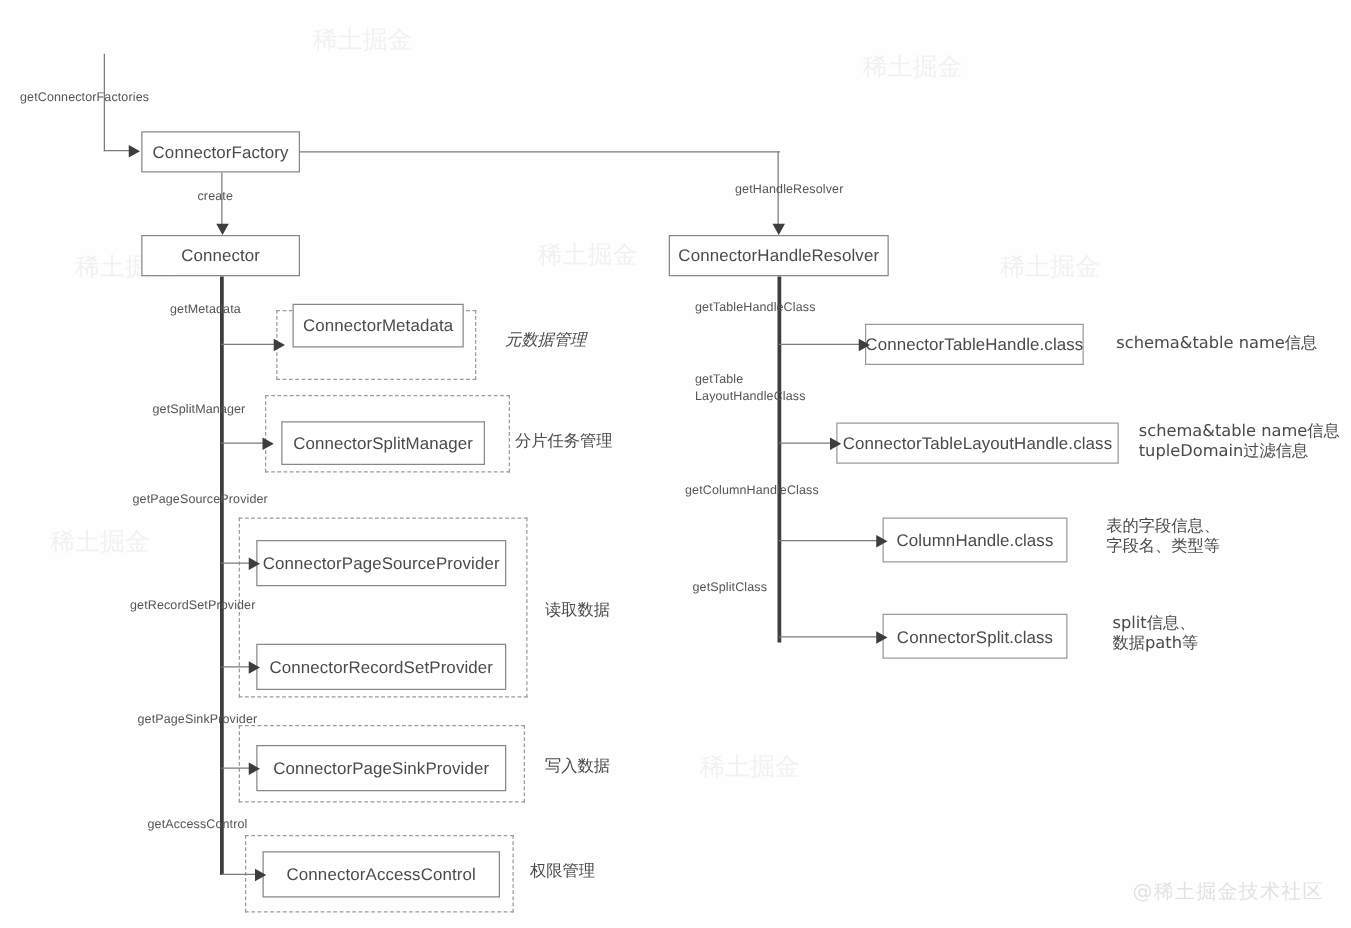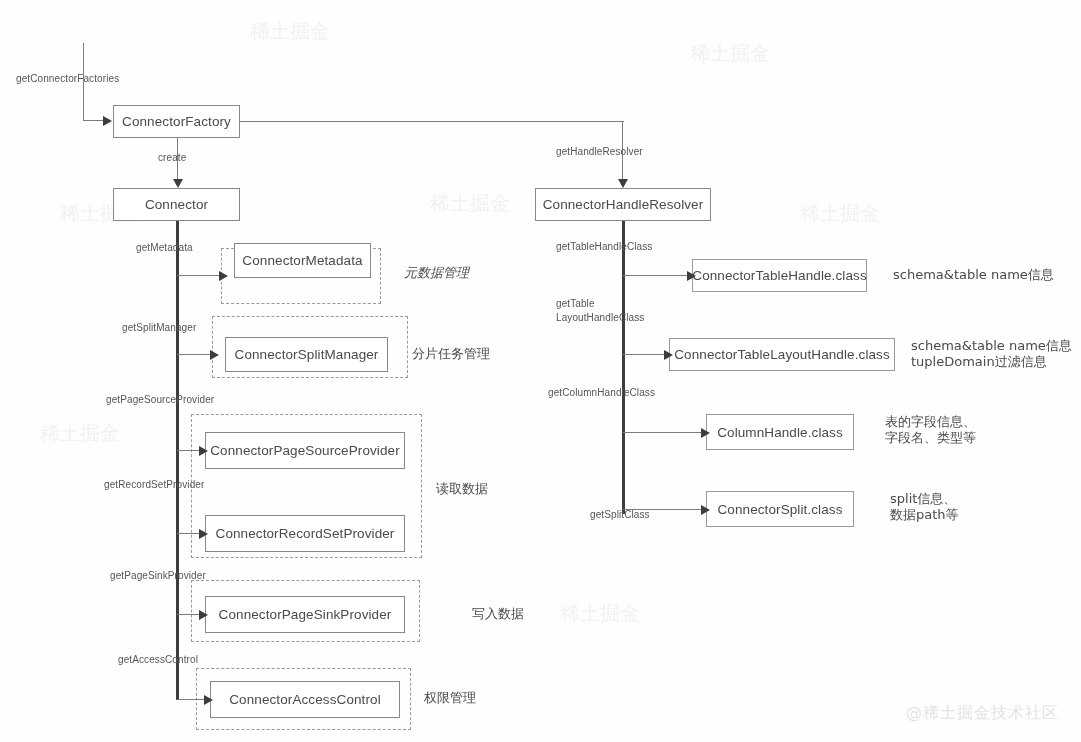--- a/index.html
+++ b/index.html
@@ -127,7 +127,7 @@
   <div class="ln h" style="left:240px;top:121px;width:384px;"></div>
   <div class="ln v" style="left:622px;top:121px;height:59px;"></div>
   <div class="arrow down" style="left:618px;top:179px;"></div>
-  <span class="elabel" style="left:556px;top:146px;text-align:center;">getHandleResolver</span>
+  <span class="elabel" style="left:588px;top:146px;text-align:center;">getHandleResolver</span>
 
   <div class="ln thick v" style="left:176px;top:221px;height:479px;"></div>
 

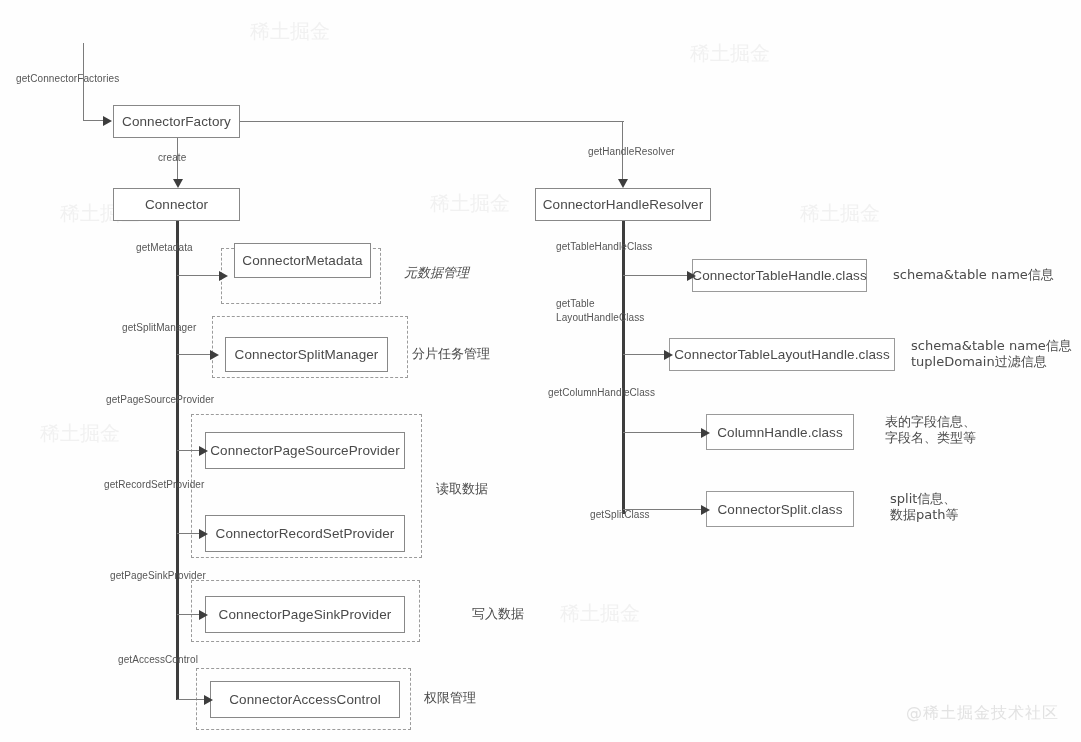--- a/index.html
+++ b/index.html
@@ -172,7 +172,7 @@
 
   <div class="ln h" style="left:623px;top:509px;width:81px;"></div>
   <div class="arrow right" style="left:701px;top:505px;"></div>
-  <span class="elabel" style="left:590px;top:465px;margin-top:44px;">getSplitClass</span>
+  <span class="elabel" style="left:554px;top:465px;">getSplitClass</span>
 
 
   <div class="box" style="left:113px;top:105px;width:127px;height:33px;">

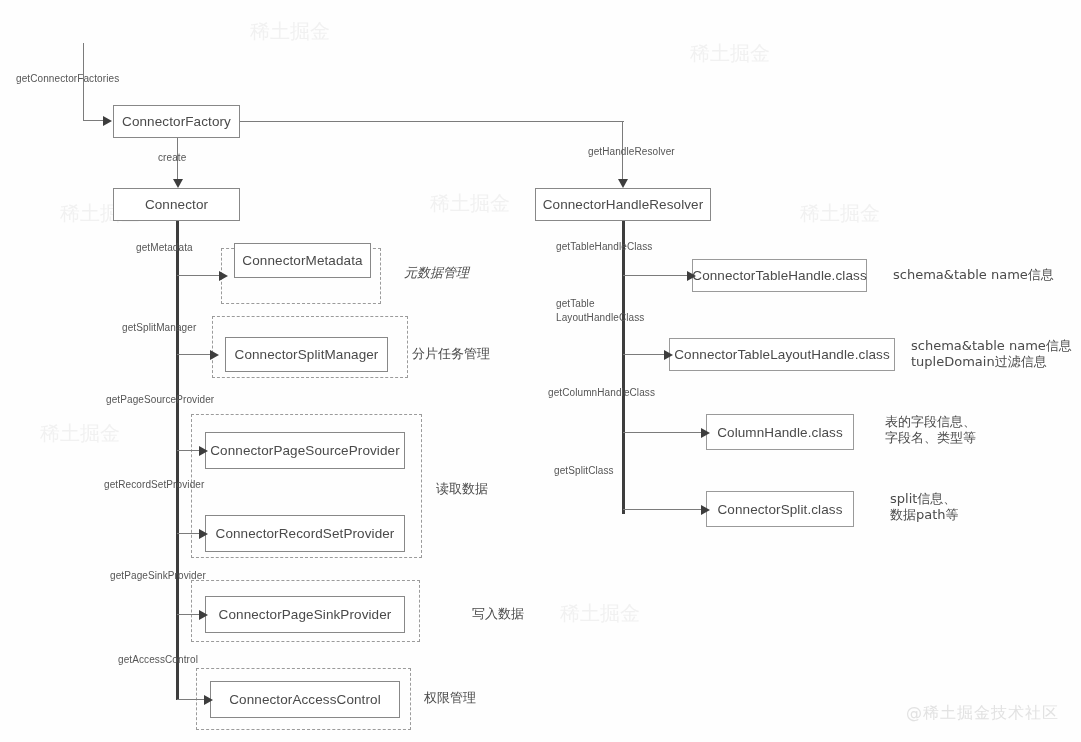--- a/index.html
+++ b/index.html
@@ -230,7 +230,7 @@
   <span class="note" style="left:404px;top:265px;font-style:italic;">元数据管理</span>
   <span class="note" style="left:412px;top:346px;">分片任务管理</span>
   <span class="note" style="left:436px;top:481px;">读取数据</span>
-  <span class="note" style="left:436px;top:606px;margin-left:36px;">写入数据</span>
+  <span class="note" style="left:436px;top:606px;">写入数据</span>
   <span class="note" style="left:424px;top:690px;">权限管理</span>
 
   <span class="note" style="left:893px;top:267px;">schema&amp;table name信息</span>

